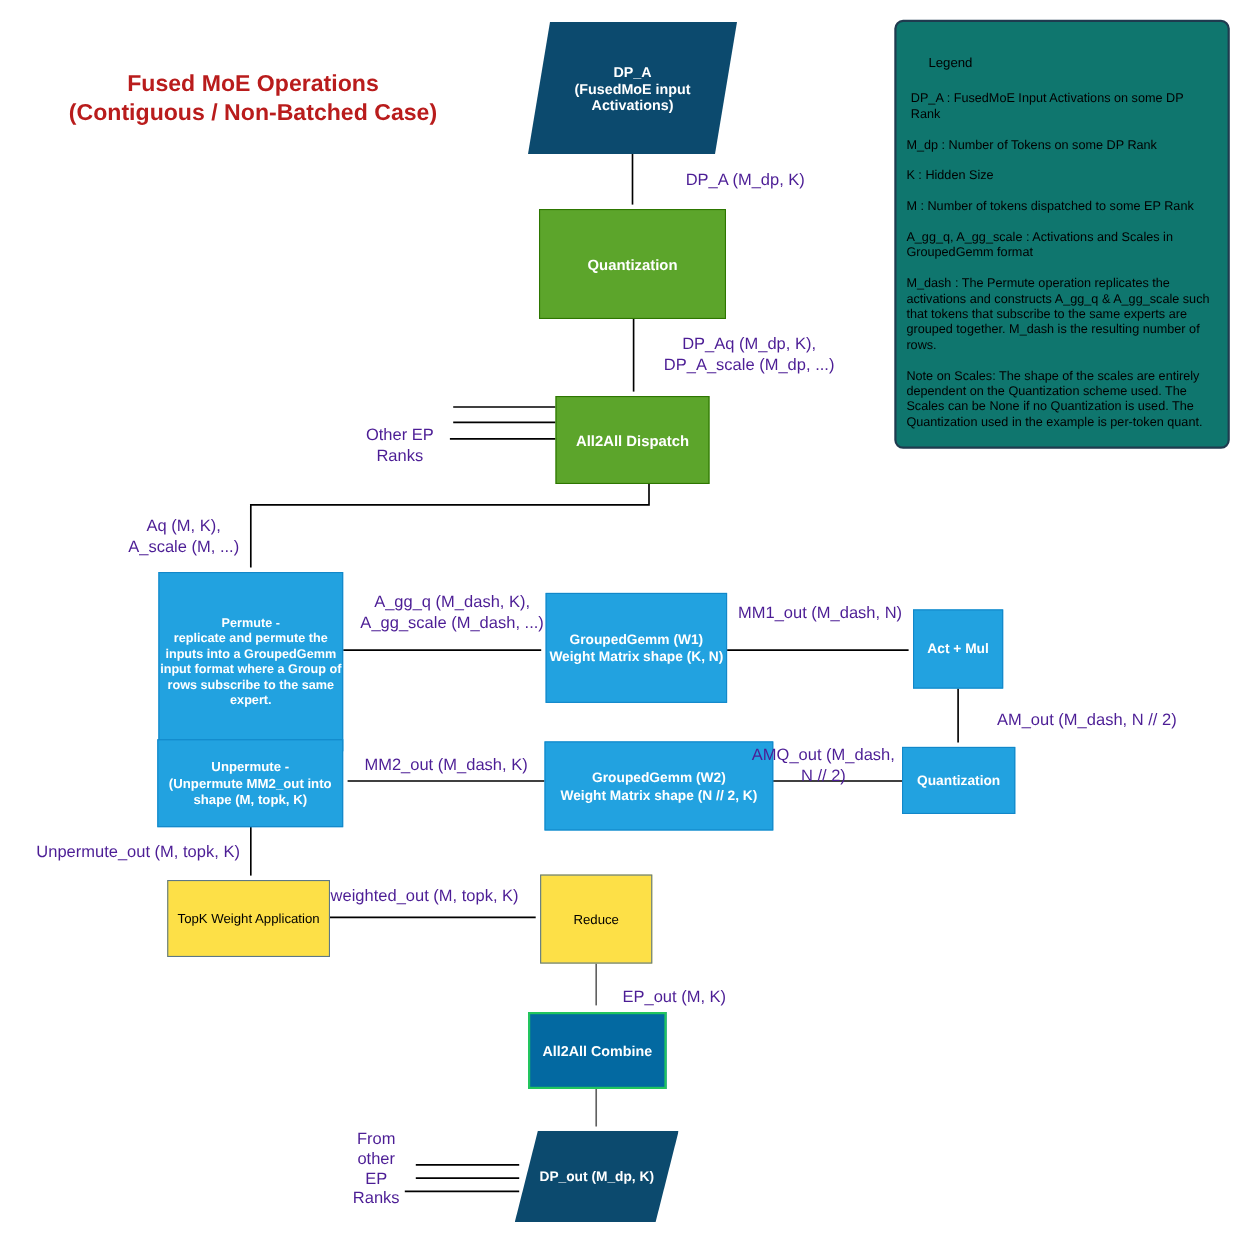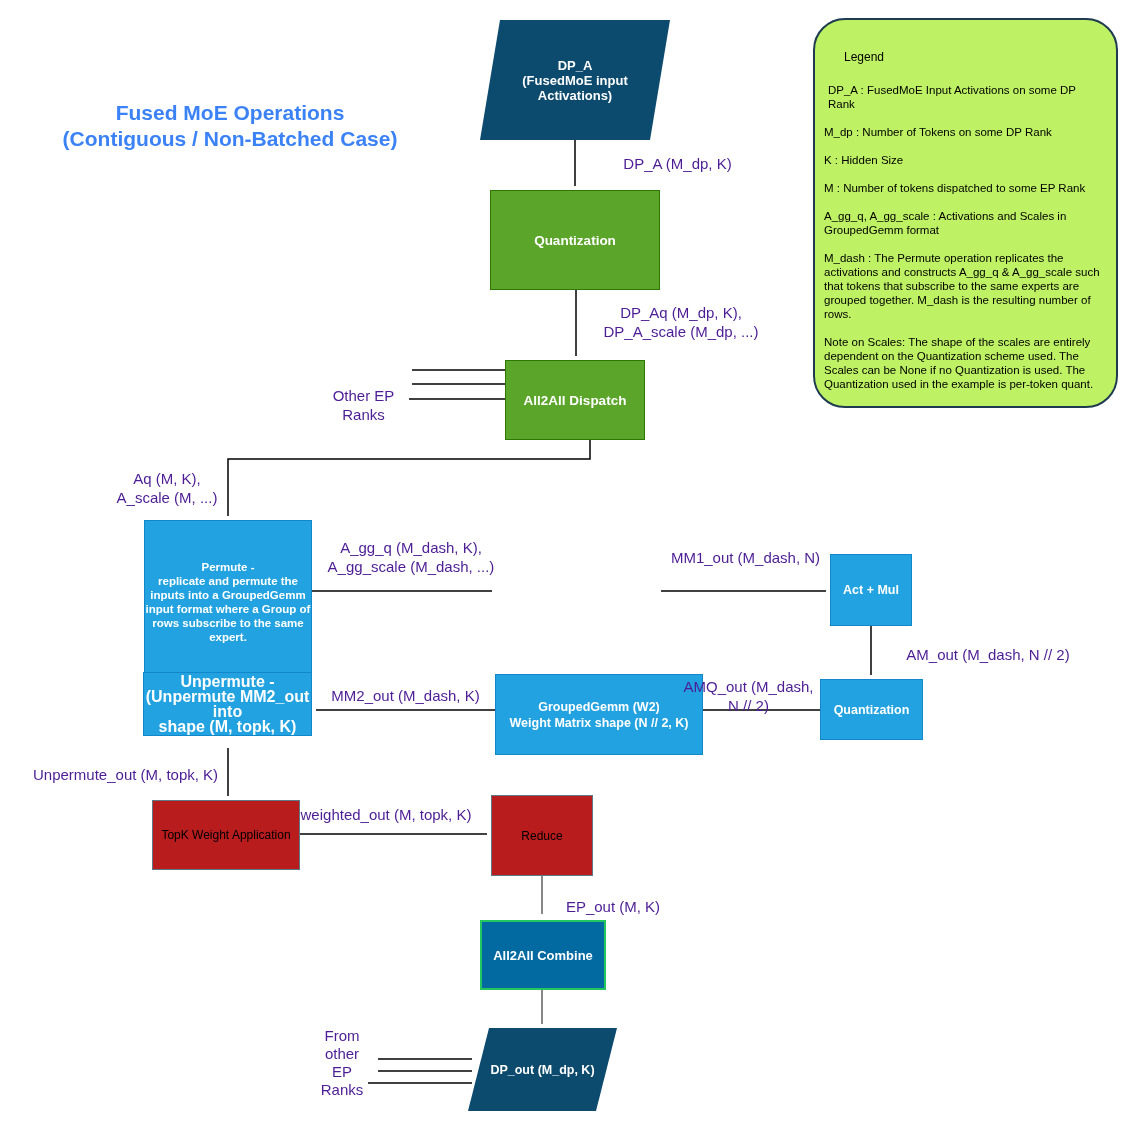--- a/index.html
+++ b/index.html
@@ -20,7 +20,7 @@
   .elabel{position:absolute;font-size:15px;line-height:19px;color:#4c1d95;text-align:center;}
   
   #legend{position:absolute;left:813px;top:18px;width:305px;height:390px;box-sizing:border-box;
-          background:#bef264;border:2px solid #1F3B4F;border-radius:32px;
+          background:#0f766e;border:2px solid #1F3B4F;border-radius:8px;
           padding:30px 12px 0 9px;font-size:11.5px;line-height:14px;color:#000;}
   .legend-title{margin-left:20px;margin-bottom:19px;font-size:12px;}
   .legend-item{margin-bottom:14px;}

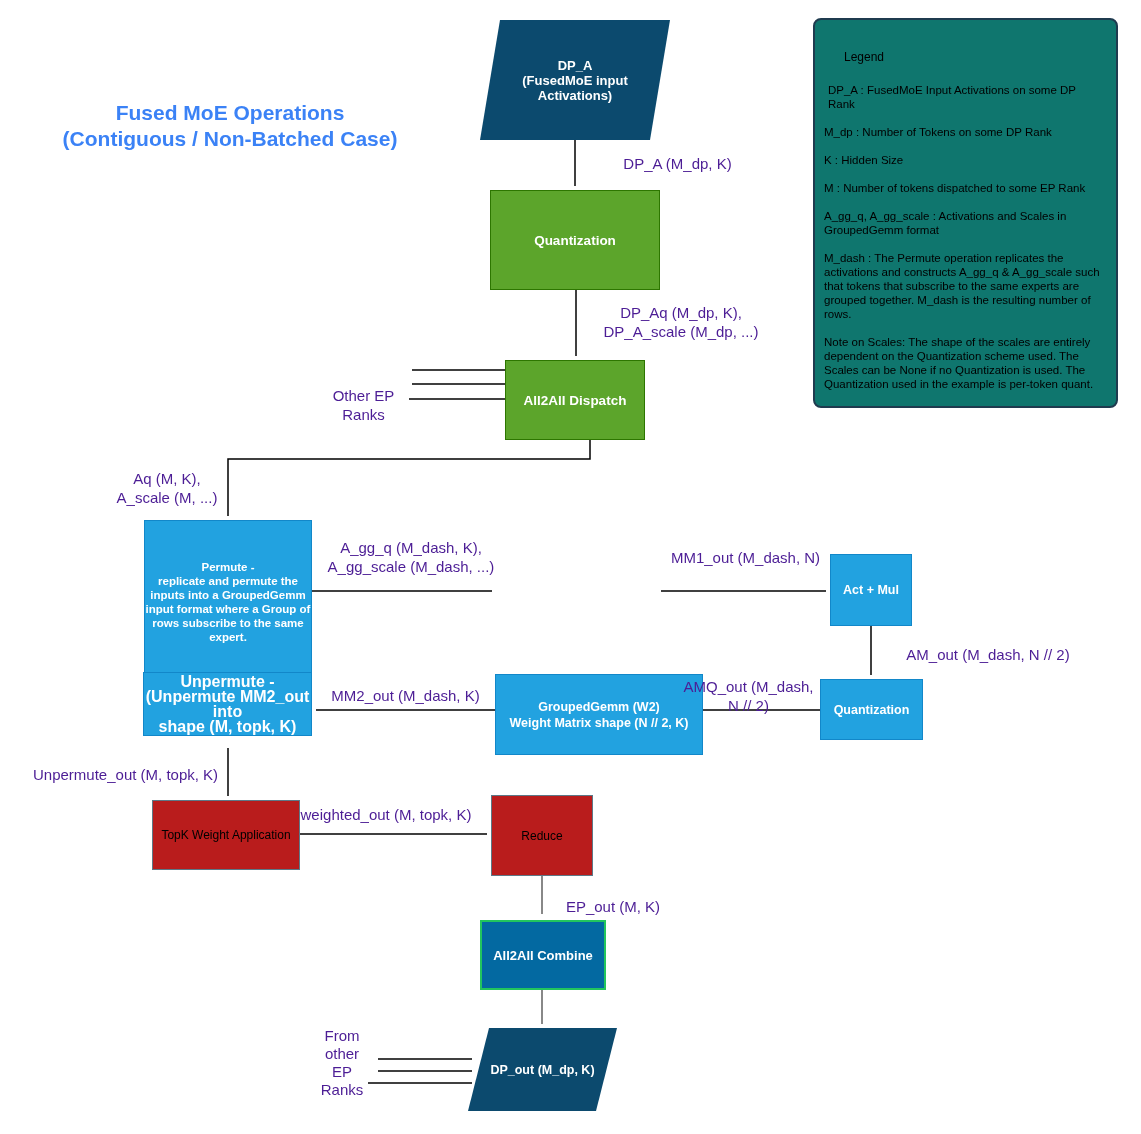--- a/index.html
+++ b/index.html
@@ -7,7 +7,7 @@
           font-family:"Liberation Sans",sans-serif;overflow:hidden;}
   .pre{white-space:pre-line;}
   #title{position:absolute;left:30px;top:64px;width:400px;text-align:center;
-         font-size:21px;font-weight:bold;line-height:26px;color:#3b82f6;margin-top:36px;}
+         font-size:21px;font-weight:bold;line-height:26px;color:#b91c1c;}
   
   .node{position:absolute;display:flex;align-items:center;justify-content:center;
         text-align:center;box-sizing:border-box;color:#fff;font-weight:bold;}

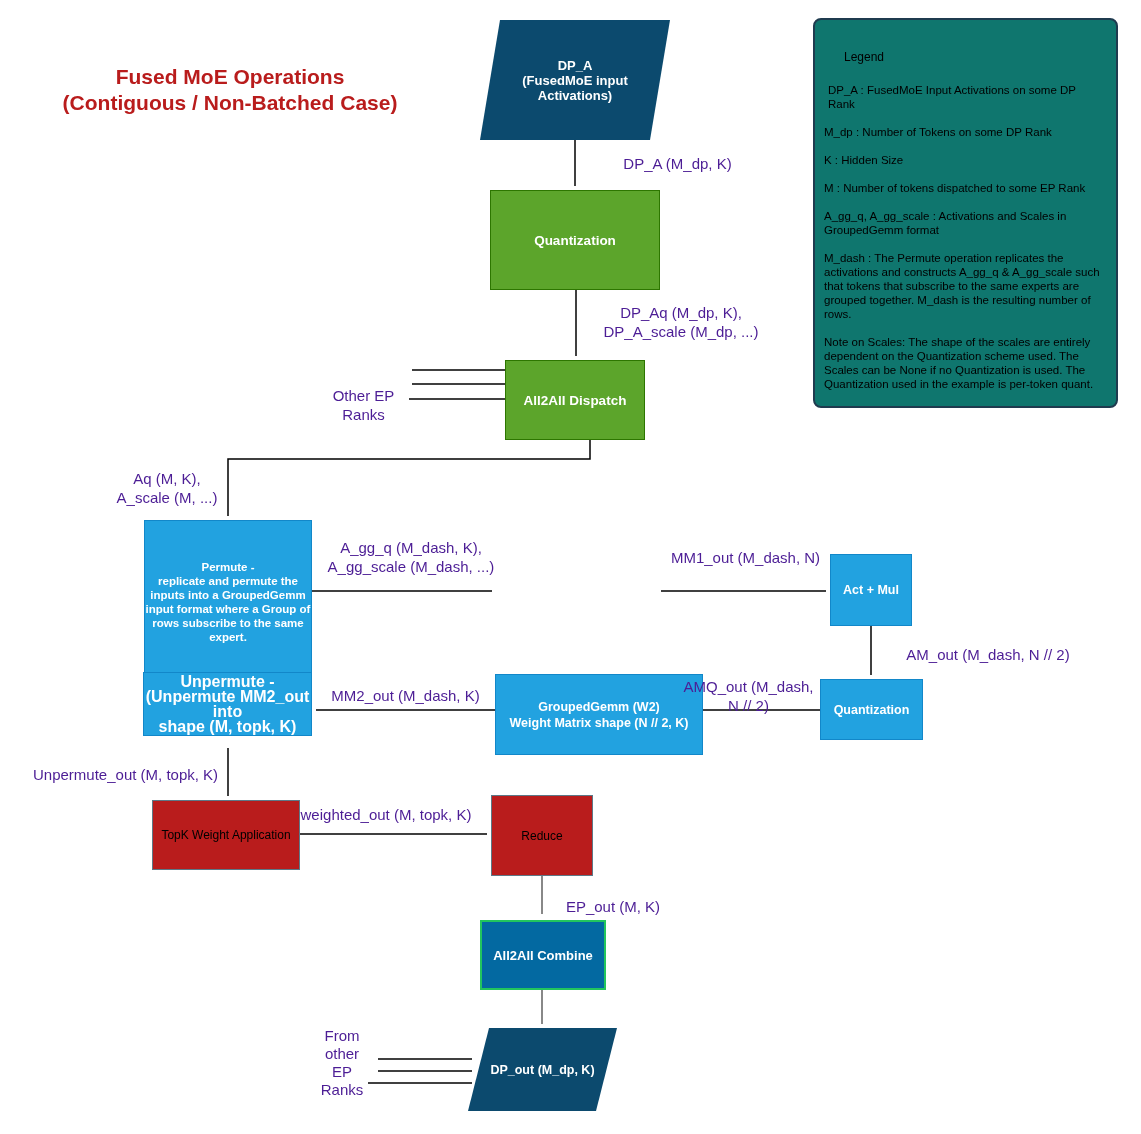--- a/index.html
+++ b/index.html
@@ -83,6 +83,8 @@
 rows subscribe to the same
 expert.</div>
 
+  <div class="node blue pre" style="left:496px;top:539px;width:165px;height:100px;font-size:12.5px;line-height:16px;">GroupedGemm (W1)
+Weight Matrix shape (K, N)</div>
 
   <div class="node blue" style="left:830px;top:554px;width:82px;height:72px;font-size:12.5px;">Act + Mul</div>
 

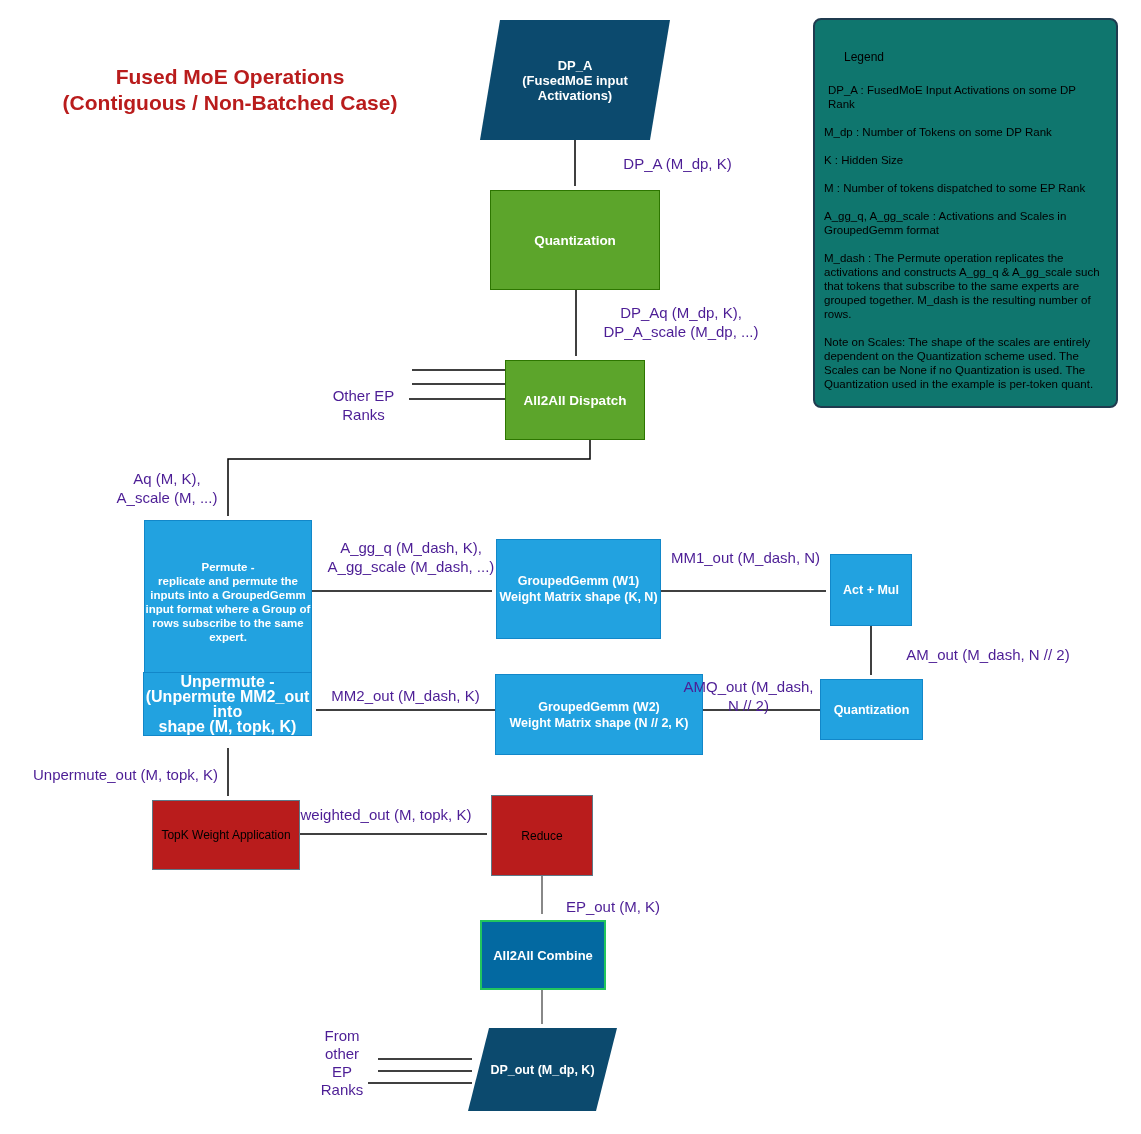--- a/index.html
+++ b/index.html
@@ -93,7 +93,7 @@
   <div class="node blue pre" style="left:495px;top:674px;width:208px;height:81px;font-size:12.5px;line-height:16px;">GroupedGemm (W2)
 Weight Matrix shape (N // 2, K)</div>
 
-  <div class="node blue pre" style="left:143px;top:672px;width:169px;height:64px;font-size:16px;line-height:15px;">Unpermute -
+  <div class="node blue pre" style="left:143px;top:672px;width:169px;height:80px;font-size:12px;line-height:15px;">Unpermute -
 (Unpermute MM2_out  into
 shape (M, topk, K)</div>
 

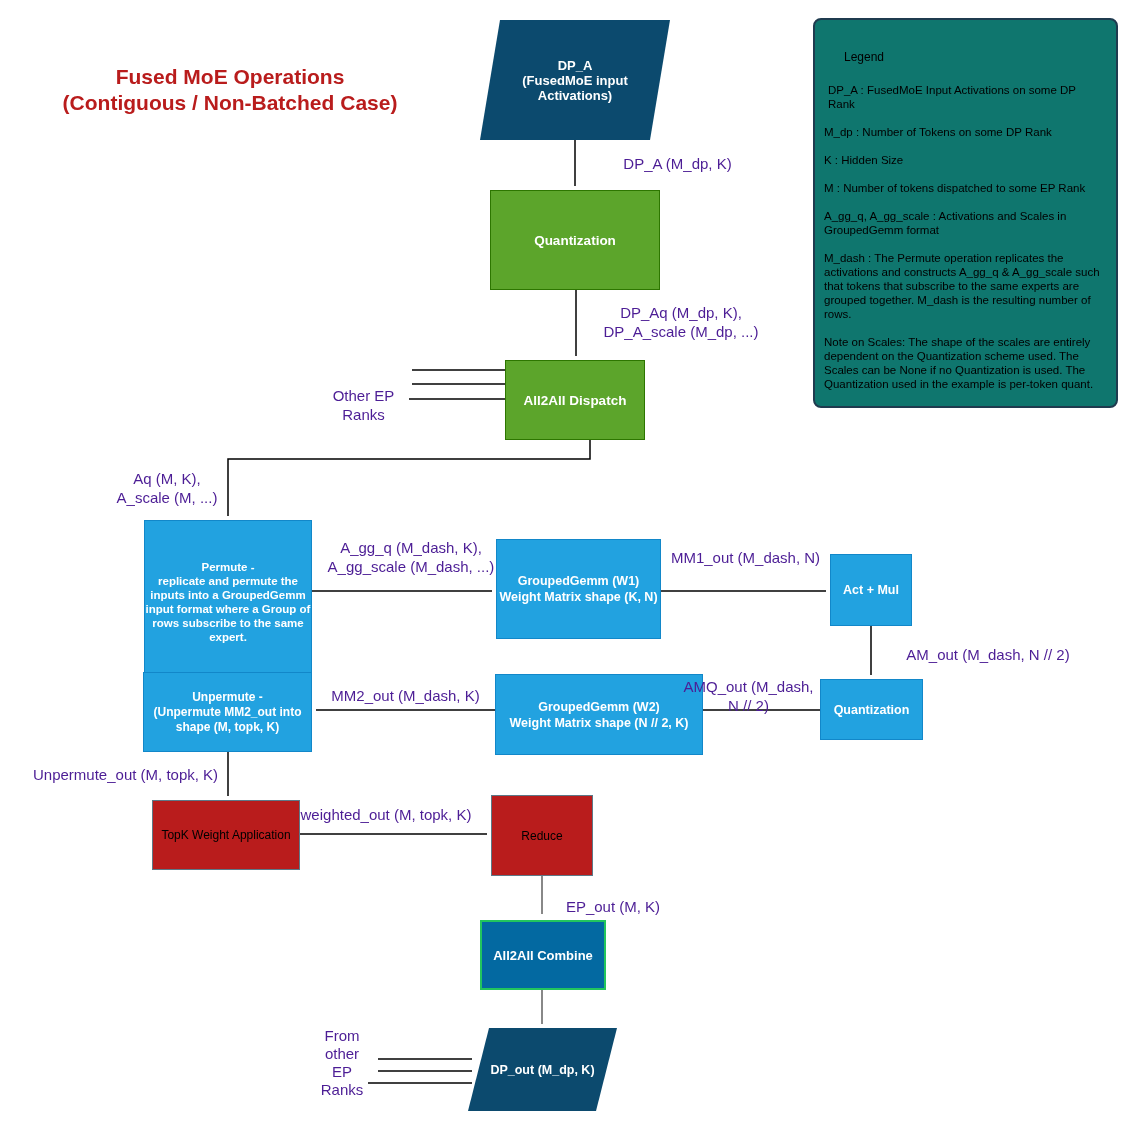--- a/index.html
+++ b/index.html
@@ -14,7 +14,7 @@
   .green{background:#5CA52B;border:1px solid #2D7600;}
   .blue{background:#22A2E0;border:1px solid #1287C9;}
   .darkgreen{background:#0369a1;border:2px solid #22c55e;}
-  .grayb{background:#b91c1c;border:1px solid #5D7887;color:#000;font-weight:400;}
+  .grayb{background:#fde047;border:1px solid #5D7887;color:#000;font-weight:400;}
   .purple{background:#0c4a6e;border:none;}
   
   .elabel{position:absolute;font-size:15px;line-height:19px;color:#4c1d95;text-align:center;}

